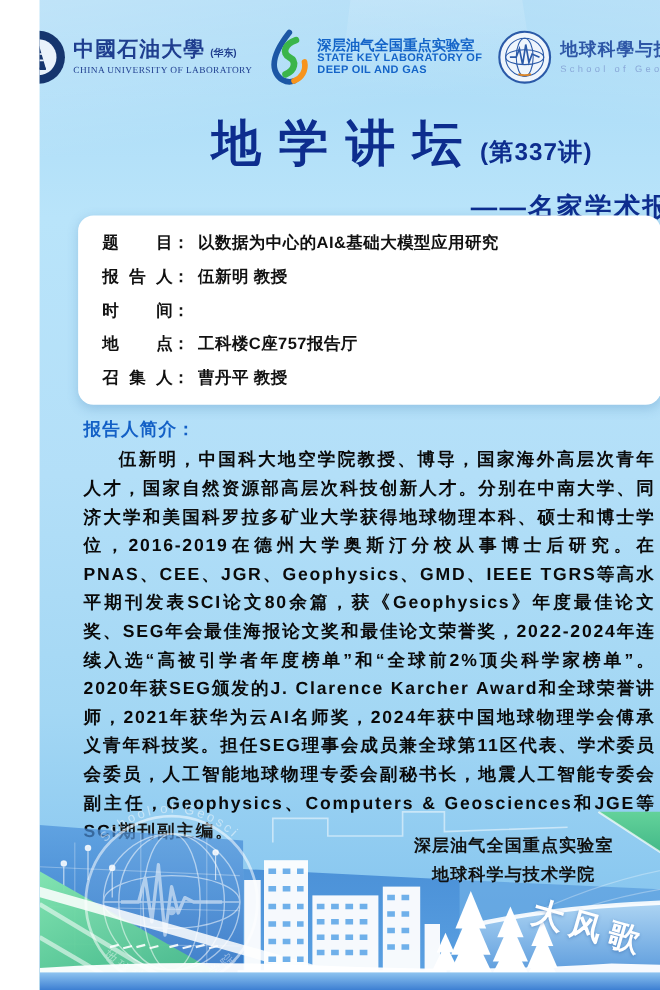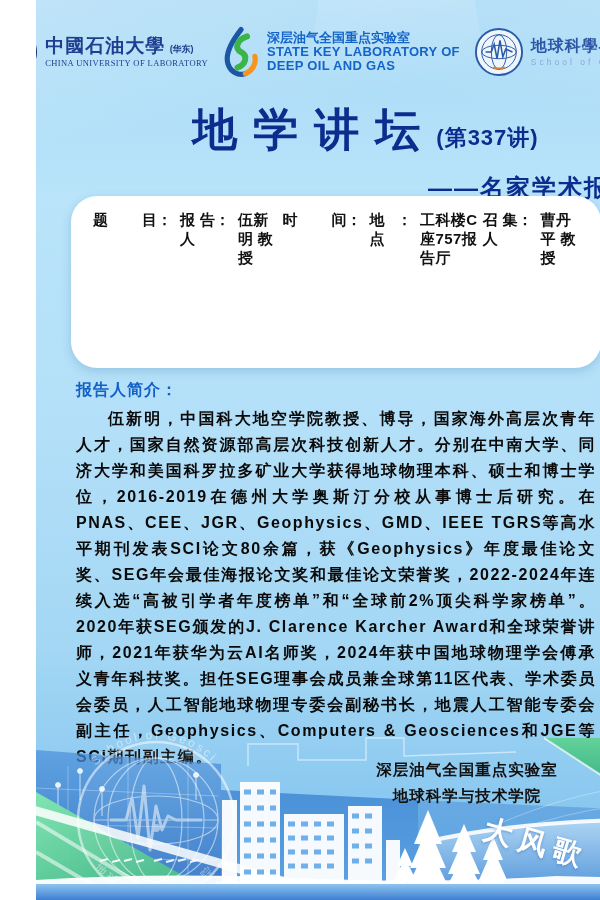--- a/index.html
+++ b/index.html
@@ -20,7 +20,7 @@
   .cup-suffix{font-size:9px;font-weight:bold;color:#1f3e8f;}
   .cup-en{font-family:"Liberation Serif","DejaVu Serif",serif;font-size:8.5px;color:#1f3e8f;letter-spacing:.4px;margin-top:2px;white-space:nowrap;}
   .lab-zh{font-size:13px;font-weight:bold;color:#1464c8;white-space:nowrap;}
-  .lab-en{font-size:13px;font-weight:bold;color:#1464c8;letter-spacing:.3px;white-space:nowrap;}
+  .lab-en{font-size:10px;font-weight:bold;color:#1464c8;letter-spacing:.3px;white-space:nowrap;}
   .sch-zh{font-family:"Liberation Serif","DejaVu Serif",serif;font-weight:bold;font-size:16px;color:#2d56a6;letter-spacing:1px;white-space:nowrap;}
   .sch-en{font-size:8.5px;color:#8aa8d8;letter-spacing:3px;margin-top:3px;white-space:nowrap;}
 

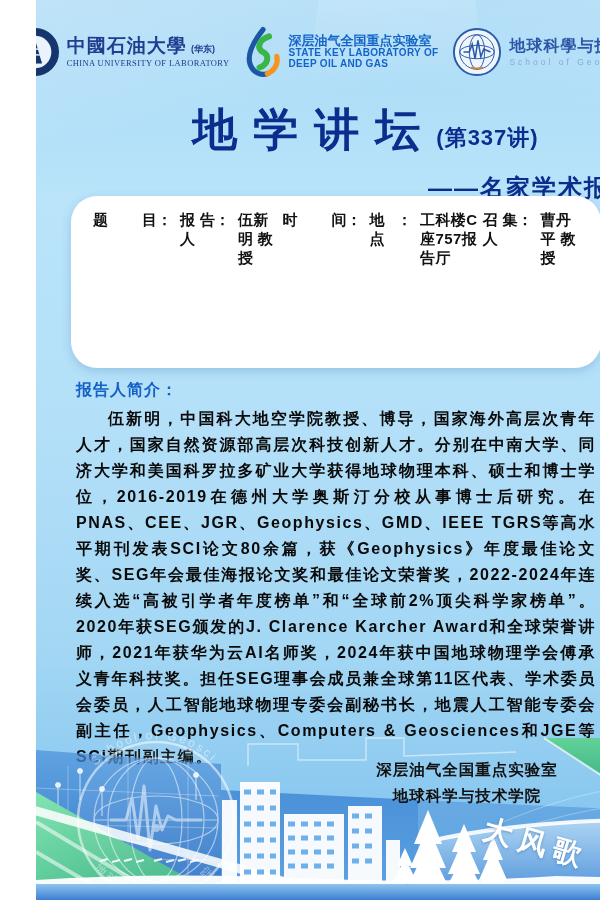--- a/index.html
+++ b/index.html
@@ -33,8 +33,8 @@
 
   
   .card{position:absolute;left:35px;top:196px;width:530px;height:172px;background:#ffffff;
-    border-radius:26px;box-shadow:0 3px 10px rgba(50,110,170,.25);box-sizing:border-box;
-    padding:15px 22px;display:flex;flex-direction:row;justify-content:space-between;}
+    border-radius:14px;box-shadow:0 3px 10px rgba(50,110,170,.25);box-sizing:border-box;
+    padding:15px 22px;display:flex;flex-direction:column;justify-content:space-between;}
   .irow{font-size:15px;font-weight:bold;color:#111;display:flex;align-items:baseline;}
   .ilabel{display:inline-block;width:64px;text-align:justify;text-align-last:justify;}
   .icolon{margin-right:8px;}

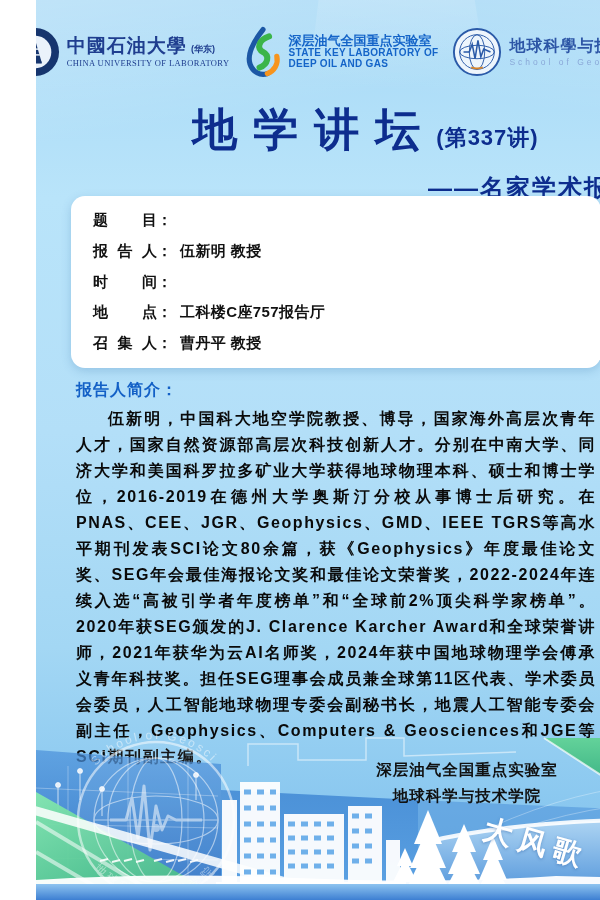--- a/index.html
+++ b/index.html
@@ -119,6 +119,7 @@
     <div class="irow">
       <span class="ilabel">题目</span>
         <span class="icolon">：</span>
+        <span class="ivalue">以数据为中心的AI&amp;基础大模型应用研究</span>
     </div>
     <div class="irow">
       <span class="ilabel">报告人</span>

